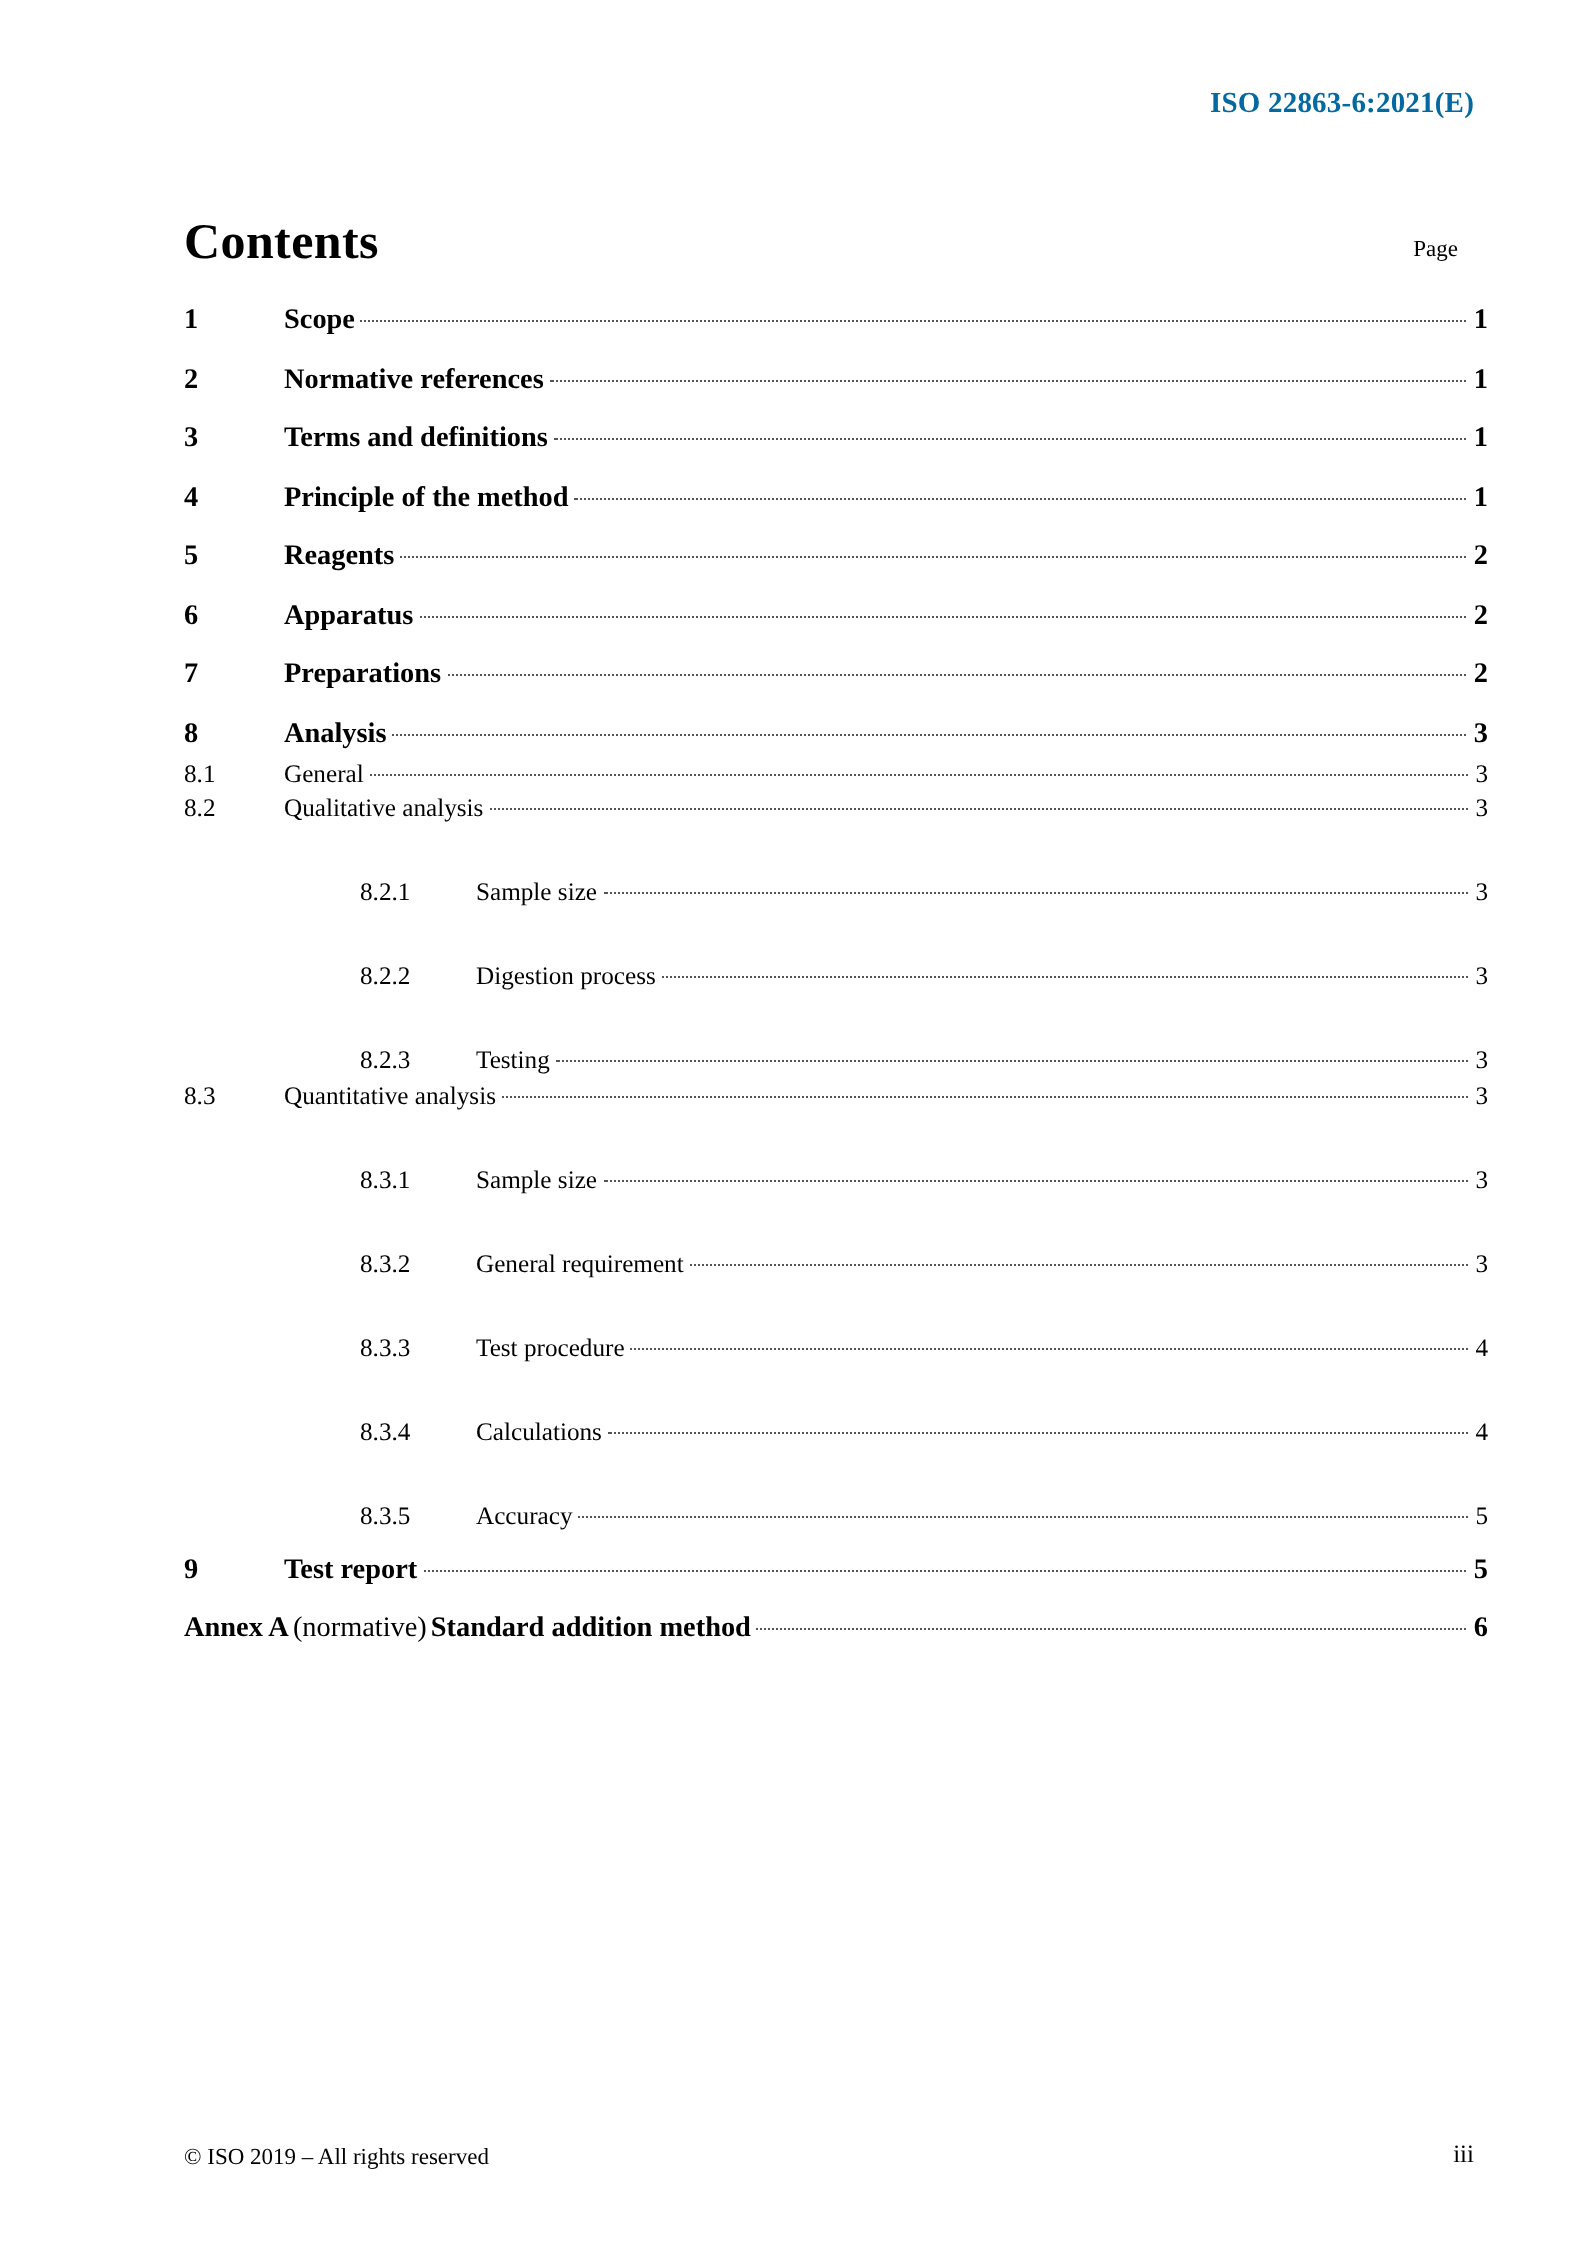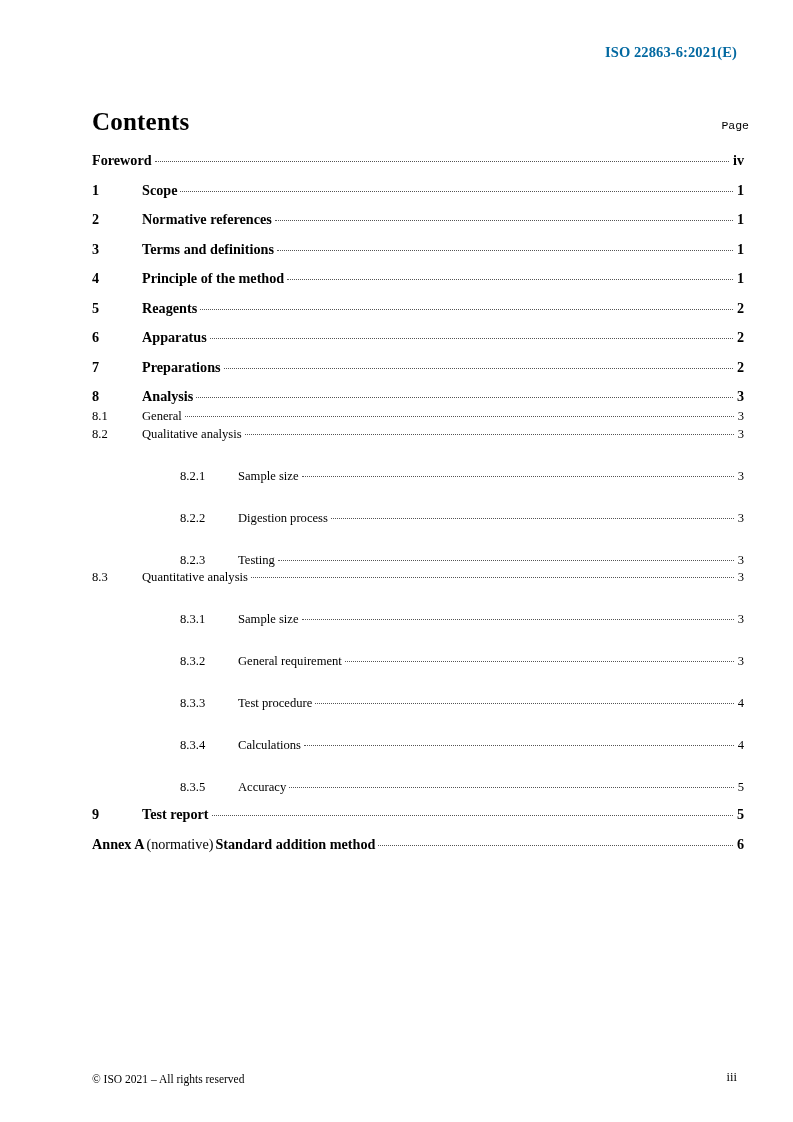--- a/index.html
+++ b/index.html
@@ -43,10 +43,10 @@
   }
   .page-label {
     position: absolute;
-    right: 44px;
+    right: 64px;
     top: 119px;
     font-size: 11.5px;
-    font-family: Liberation Mono, monospace;
+    font-family: Liberation Serif, serif;
   }
   .toc {
     position: absolute;

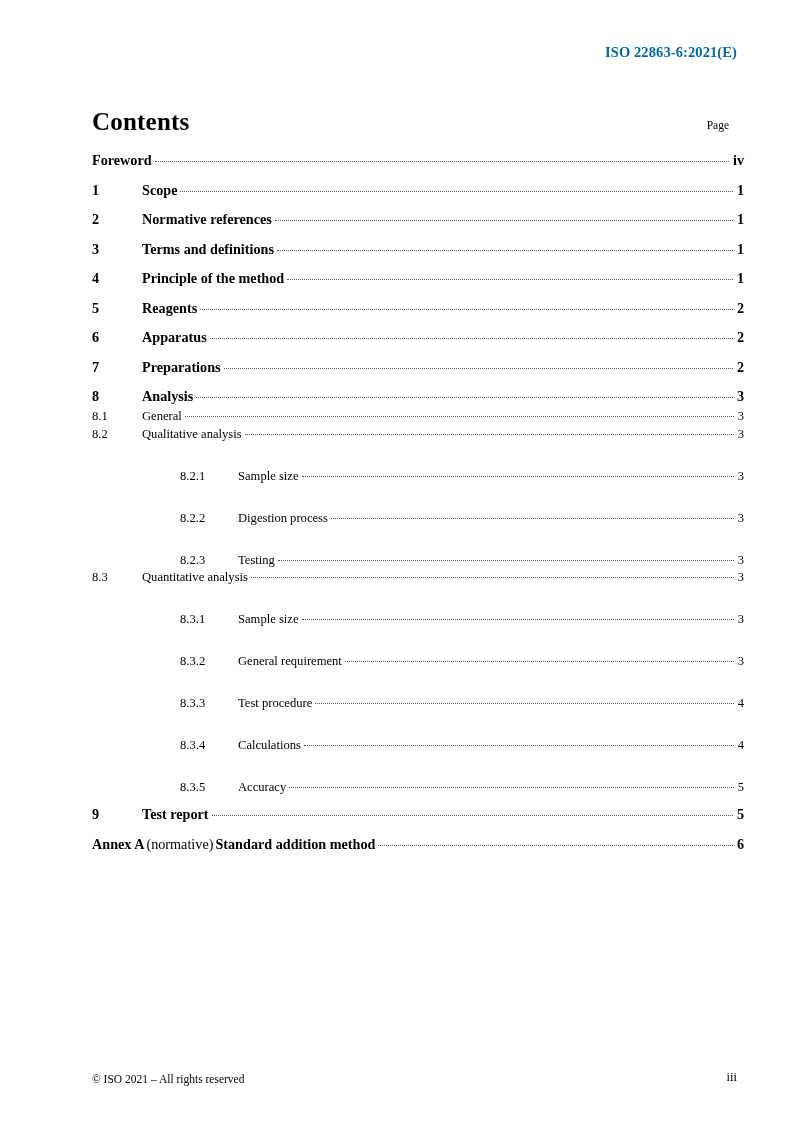--- a/index.html
+++ b/index.html
@@ -150,11 +150,6 @@
 
   <div class="toc">
 
-    <div class="toc-row lvl0">
-      <span class="toc-text">Foreword</span>
-      <span class="dots"></span>
-      <span class="toc-pg">iv</span>
-    </div>
 
     <div class="toc-row lvl1">
       <span class="toc-num">1</span>

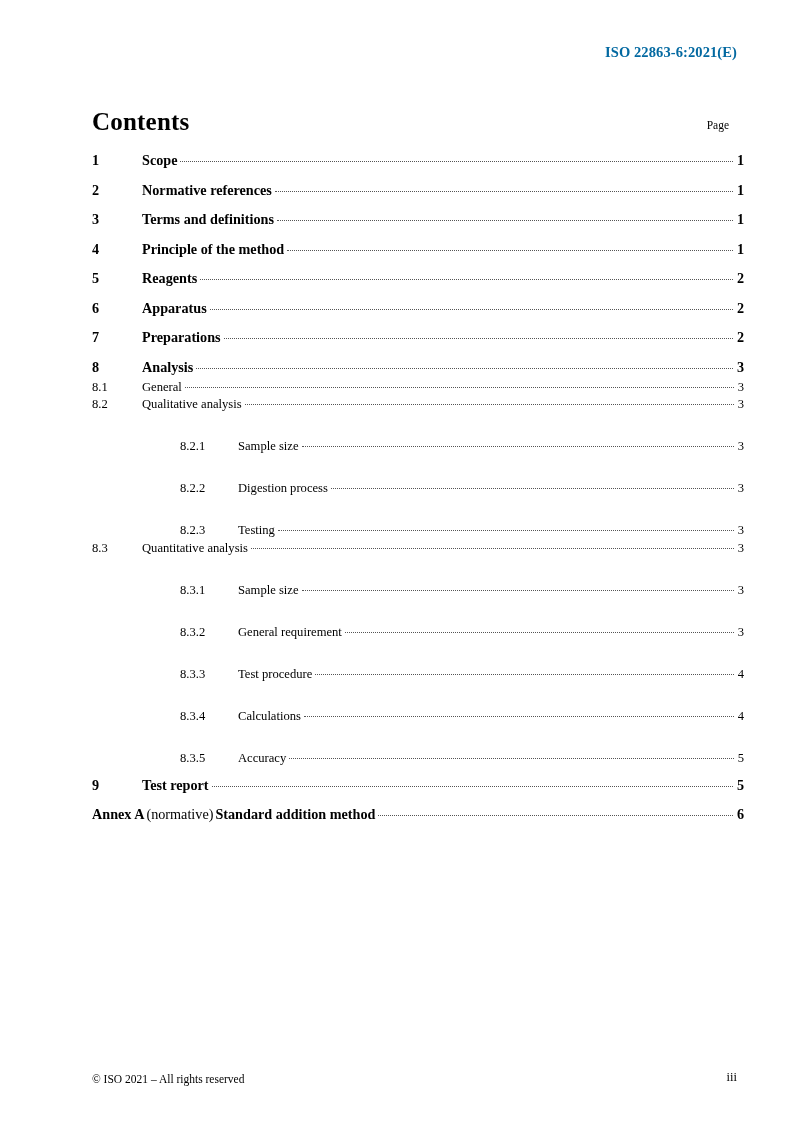--- a/index.html
+++ b/index.html
@@ -301,7 +301,7 @@
 
   </div>
 
-  <div class="footer-left">© ISO 2021 – All rights reserved</div>
+  <div class="footer-left">© ISO 2019 – All rights reserved</div>
   <div class="footer-right">iii</div>
 
 </div>

